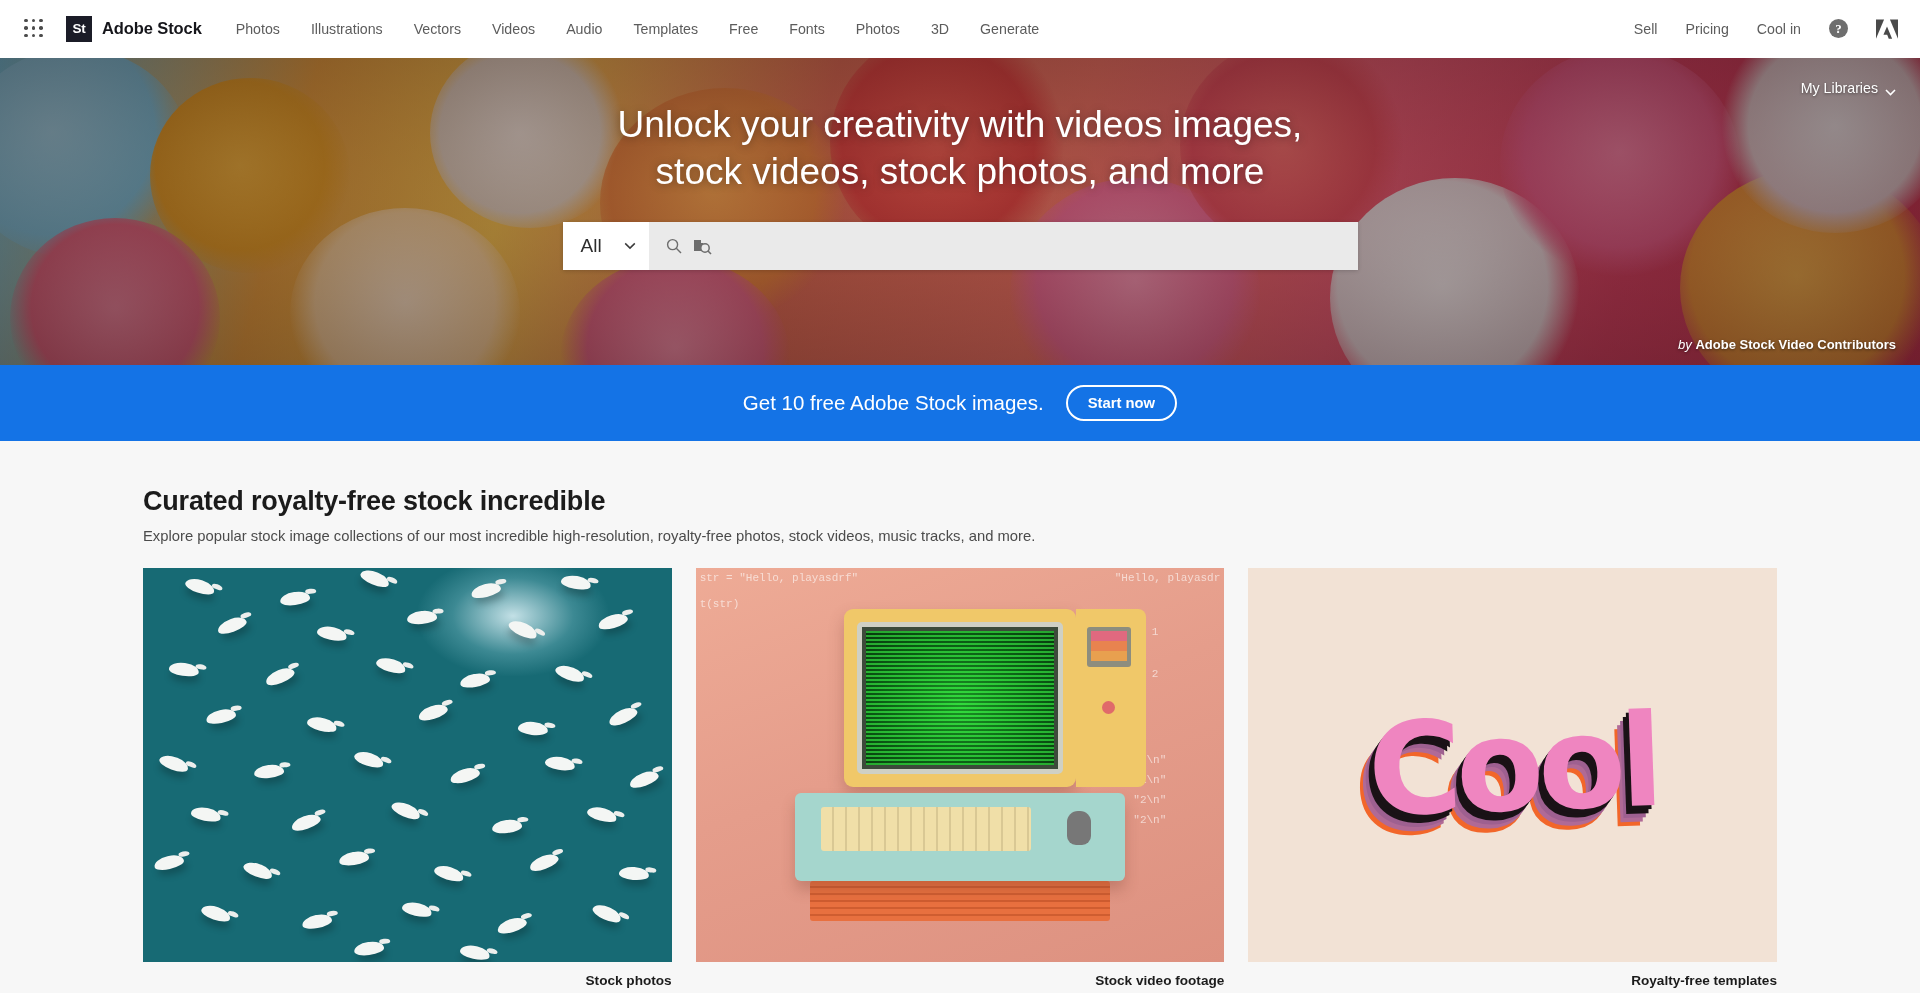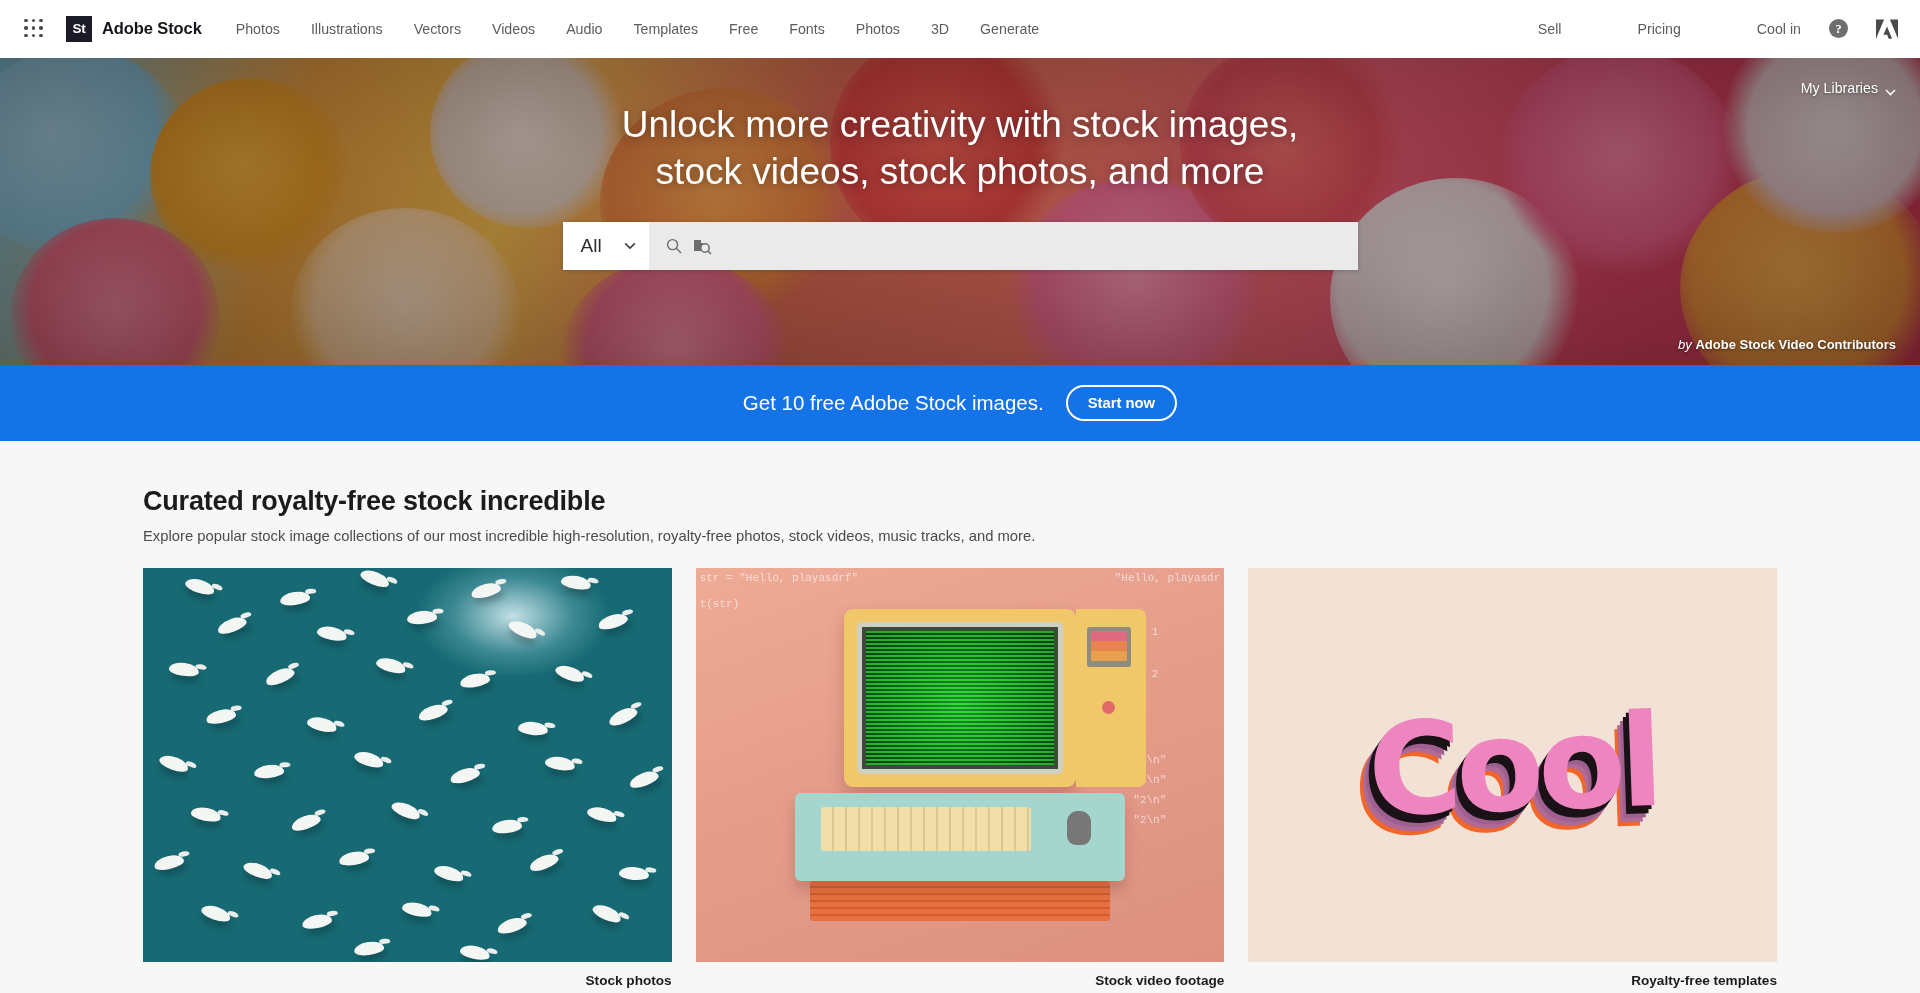--- a/index.html
+++ b/index.html
@@ -36,7 +36,7 @@
   .nav-right{
     margin-left:auto; margin-right:22px; display:flex; align-items:center; gap:28px;
   }
-  .nav-right a{ font-size:14.2px; color:#5c5c5c; text-decoration:none; cursor:pointer; white-space:nowrap;margin-left:48px;}
+  .nav-right a{ font-size:14.2px; color:#5c5c5c; text-decoration:none; cursor:pointer; white-space:nowrap;}
   .help-icon{
     width:19px;height:19px;border-radius:50%;background:#6e6e6e;color:#fff;
     font-size:13px;font-weight:bold;display:flex;align-items:center;justify-content:center;

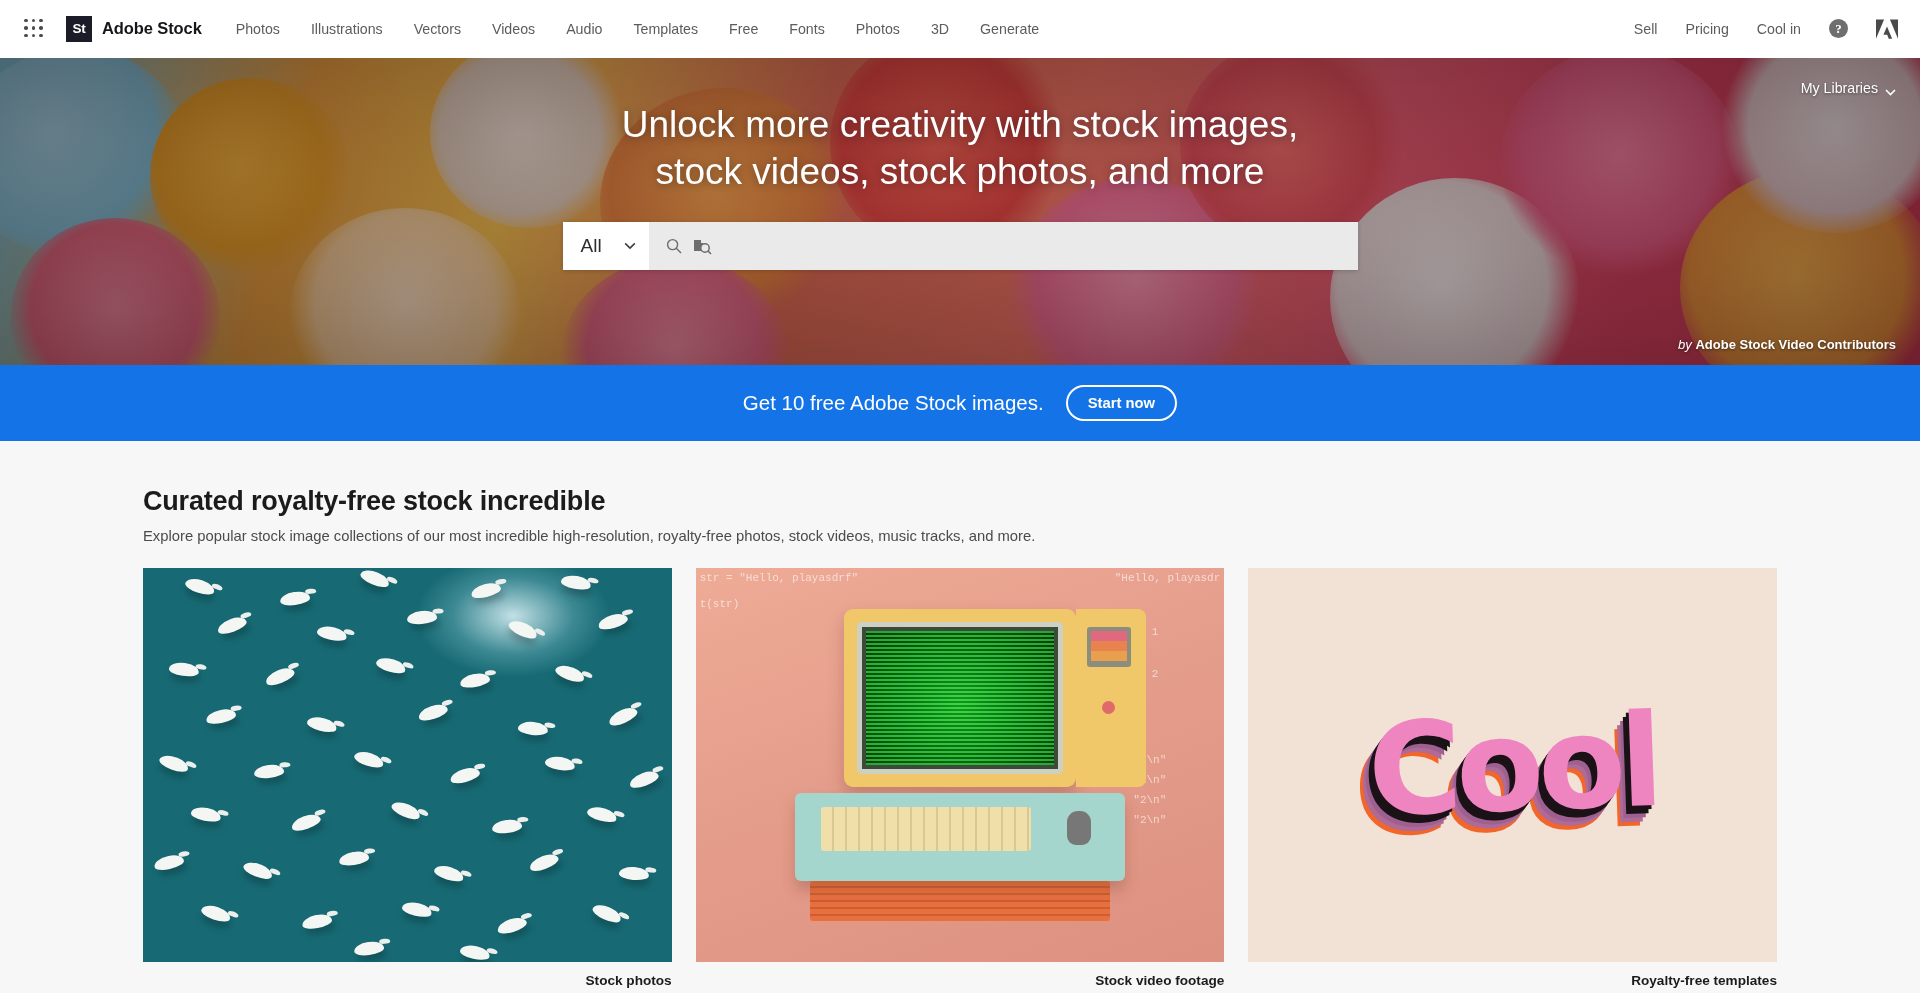--- a/index.html
+++ b/index.html
@@ -257,7 +257,7 @@
 
   <div class="hero-inner">
     <h1 class="hero-title">
-      <div>Unlock more creativity with stock images,</div>
+      <div>Unlock your creativity with videos images,</div>
       <div>stock videos, stock photos, and more</div>
     </h1>
 

